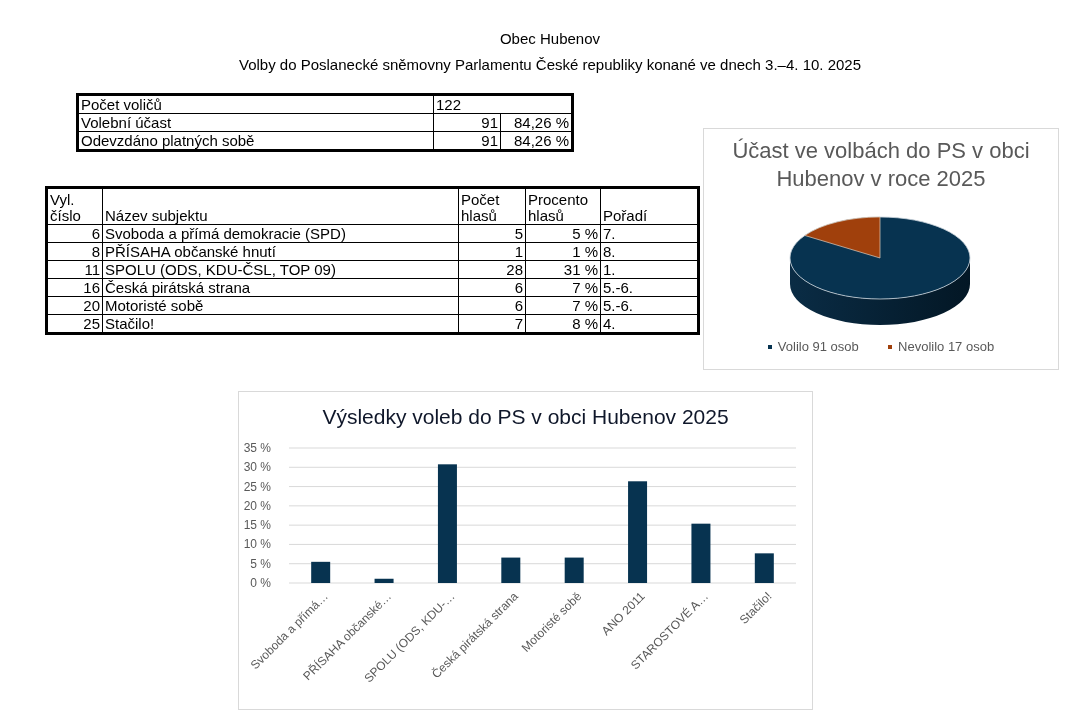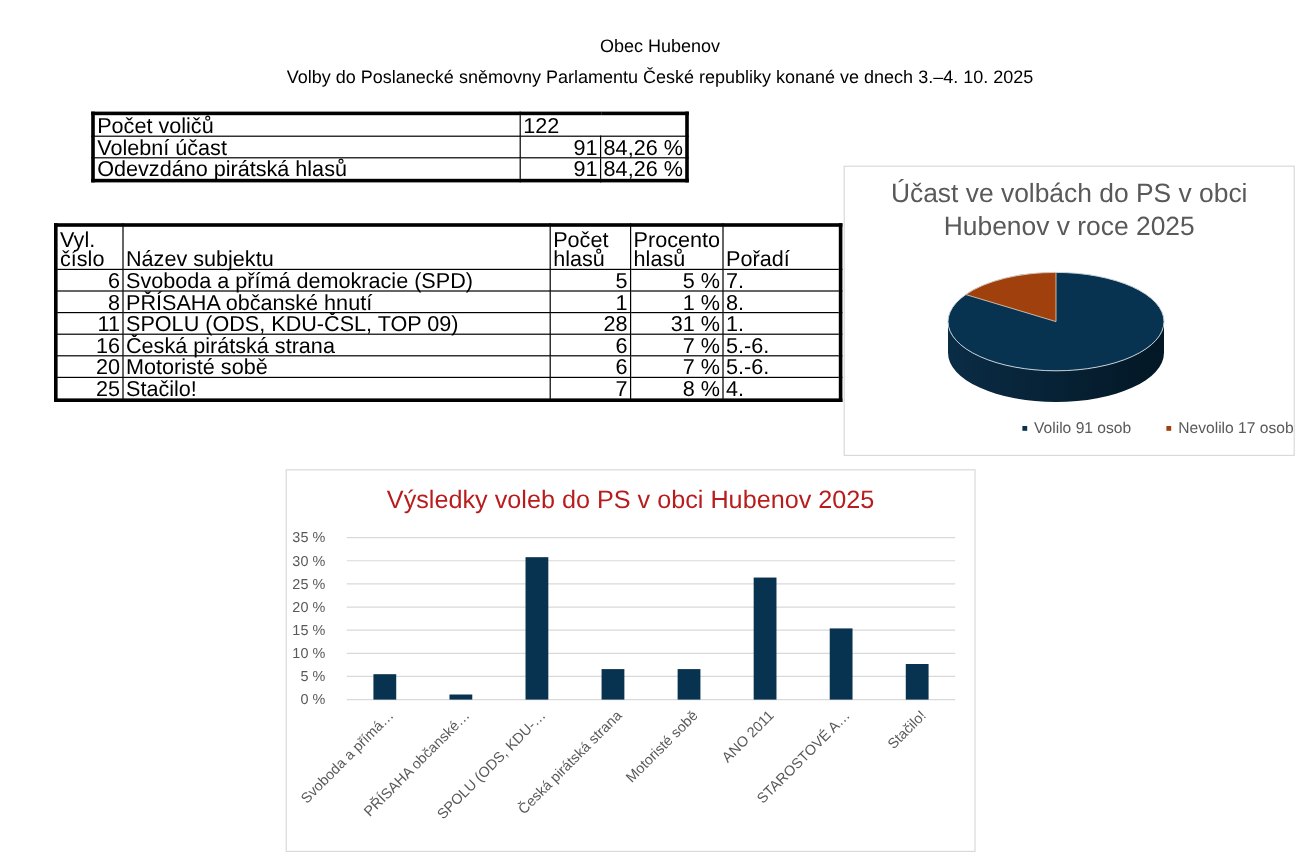--- a/index.html
+++ b/index.html
@@ -7,7 +7,7 @@
   .title1 { position:absolute; top:30px; left:0; width:1189px; text-align:center; font-size:15px; }
   .title1 { left:0; width:1100px; }
   .title2 { position:absolute; top:56px; left:0; width:1100px; text-align:center; font-size:15px; }
-  table.grid { border-collapse:collapse; position:absolute; font-size:18px; line-height:16px;padding-left:35px; }
+  table.grid { border-collapse:collapse; position:absolute; font-size:15px; line-height:16px;padding-left:35px; }
   table.grid td { border:1px solid #000; padding:0 2px; white-space:nowrap; vertical-align:bottom; }
   .summary { top:93px; left:76px; border:3px solid #000; }
   .summary td { height:17px; }

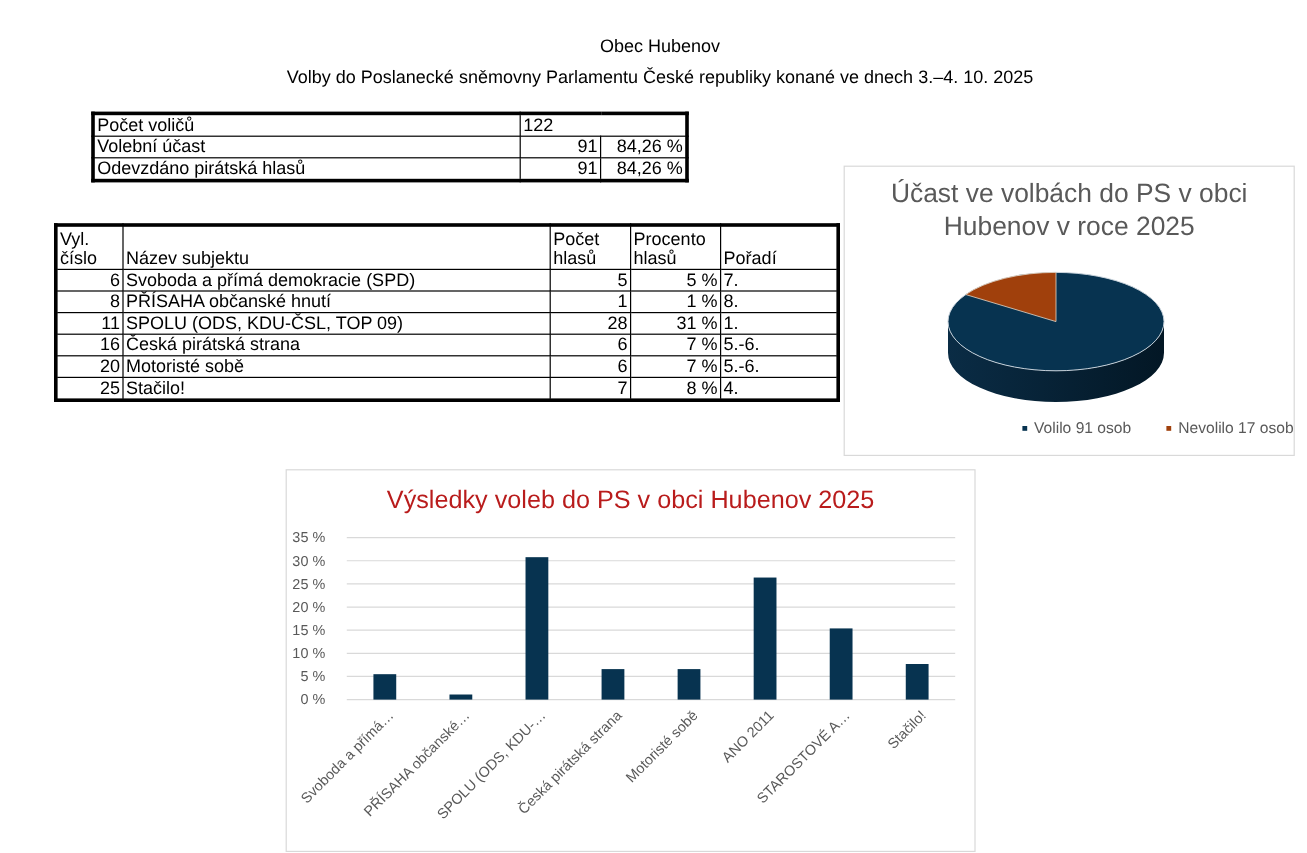--- a/index.html
+++ b/index.html
@@ -42,7 +42,7 @@
     <td class="r" style="width:66px">84,26 %</td>
   </tr>
   <tr>
-    <td>Odevzdáno pirátská hlasů</td>
+    <td>Odevzdáno platných sobě</td>
     <td class="r">91</td>
     <td class="r">84,26 %</td>
   </tr>

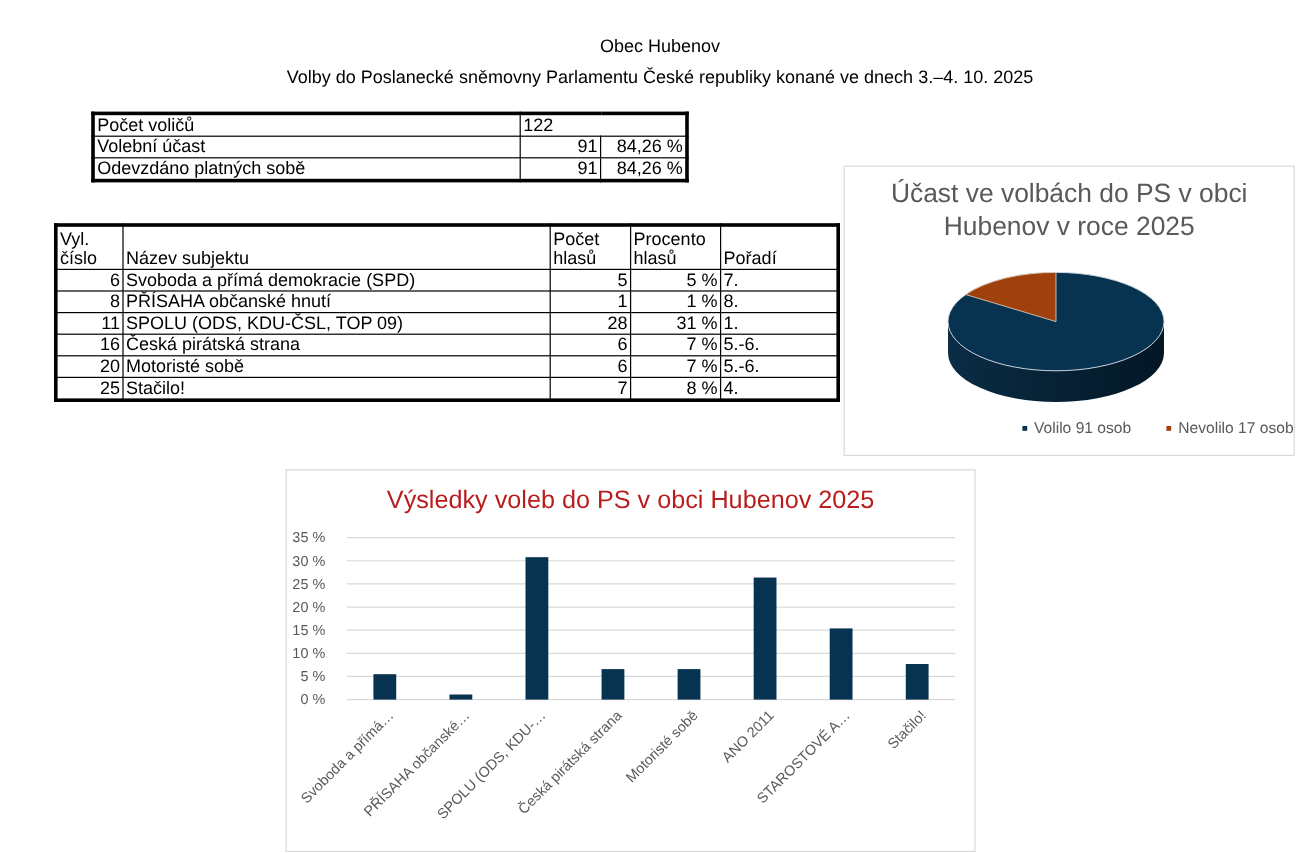--- a/index.html
+++ b/index.html
@@ -17,7 +17,7 @@
   .hdr td { height:35px; border-bottom:2px solid #000; }
   .wrap { white-space:normal !important; }
   .chart-box { position:absolute; border:1px solid #d9d9d9; background:#fff; }
-  .pie-box { left:703px; top:138px; width:354px; height:240px;padding-left:20px; }
+  .pie-box { left:703px; top:128px; width:354px; height:240px; }
   .pie-title { position:absolute; top:8px; left:0; width:100%; text-align:center; font-size:22px; color:#595959; line-height:28px; }
   .legend { position:absolute; top:210px; left:0; width:100%; text-align:right; font-size:13px; color:#595959; }
   .legend span.sw { display:inline-block; width:4px; height:4px; margin:0 6px 2px 0; vertical-align:middle; }

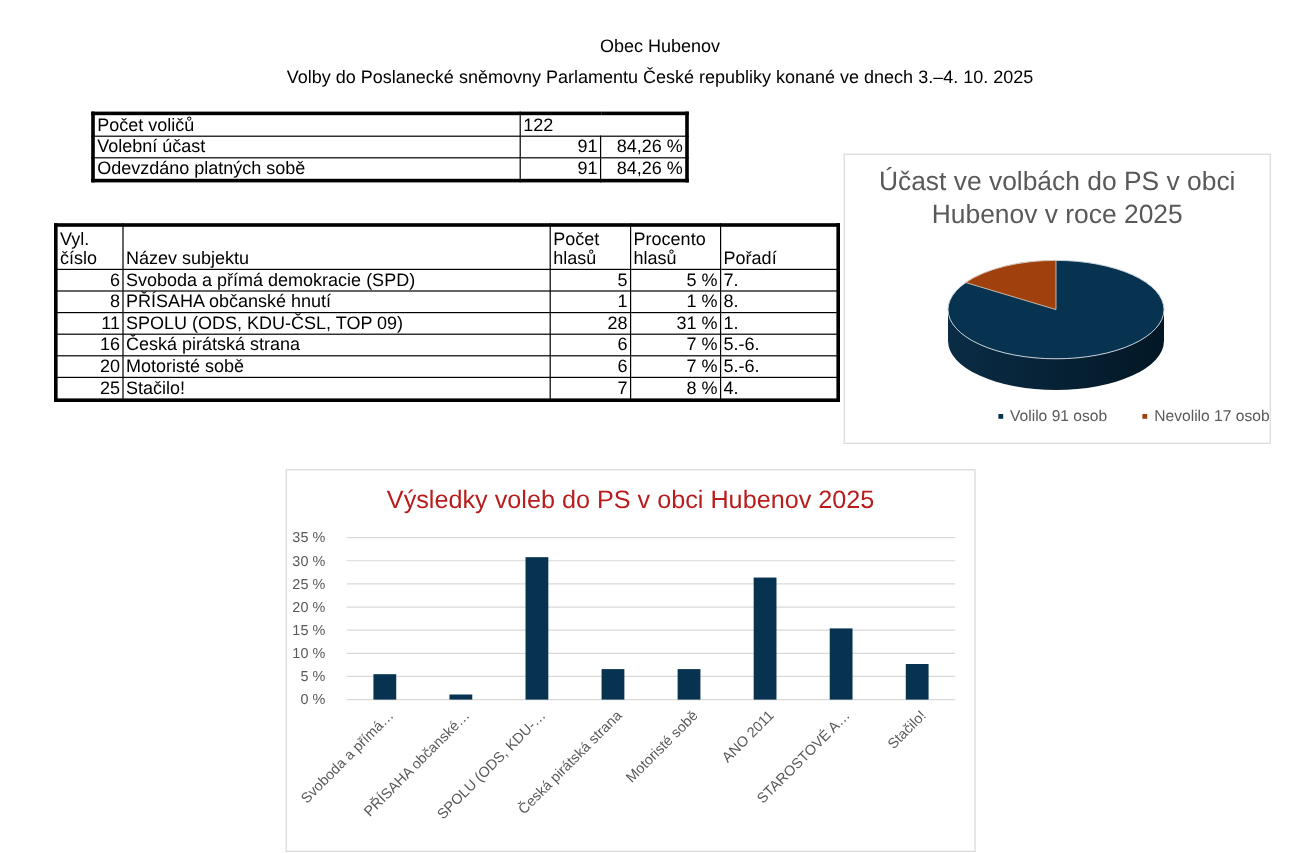--- a/index.html
+++ b/index.html
@@ -19,7 +19,7 @@
   .chart-box { position:absolute; border:1px solid #d9d9d9; background:#fff; }
   .pie-box { left:703px; top:128px; width:354px; height:240px; }
   .pie-title { position:absolute; top:8px; left:0; width:100%; text-align:center; font-size:22px; color:#595959; line-height:28px; }
-  .legend { position:absolute; top:210px; left:0; width:100%; text-align:right; font-size:13px; color:#595959; }
+  .legend { position:absolute; top:210px; left:0; width:100%; text-align:center; font-size:13px; color:#595959; }
   .legend span.sw { display:inline-block; width:4px; height:4px; margin:0 6px 2px 0; vertical-align:middle; }
   .bar-box { left:238px; top:391px; width:573px; height:317px; }
   .bar-title { position:absolute; top:13px; left:0; width:100%; text-align:center; font-size:21px; color:#b91c1c; }

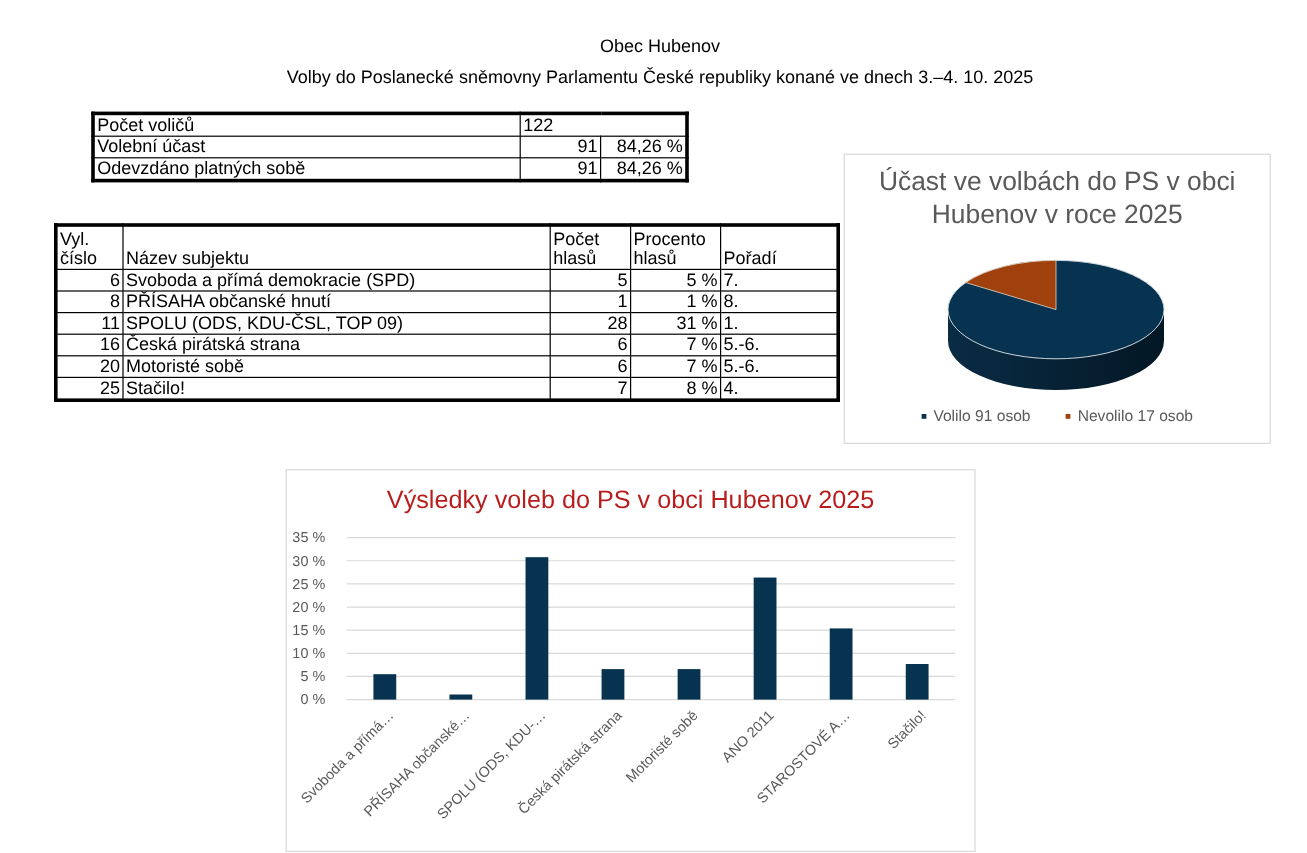--- a/index.html
+++ b/index.html
@@ -22,7 +22,7 @@
   .legend { position:absolute; top:210px; left:0; width:100%; text-align:center; font-size:13px; color:#595959; }
   .legend span.sw { display:inline-block; width:4px; height:4px; margin:0 6px 2px 0; vertical-align:middle; }
   .bar-box { left:238px; top:391px; width:573px; height:317px; }
-  .bar-title { position:absolute; top:13px; left:0; width:100%; text-align:center; font-size:21px; color:#b91c1c; }
+  .bar-title { position:absolute; top:13px; left:0; width:100%; text-align:center; font-size:21px; color:#0f172a; }
 </style>
 </head>
 <body>

